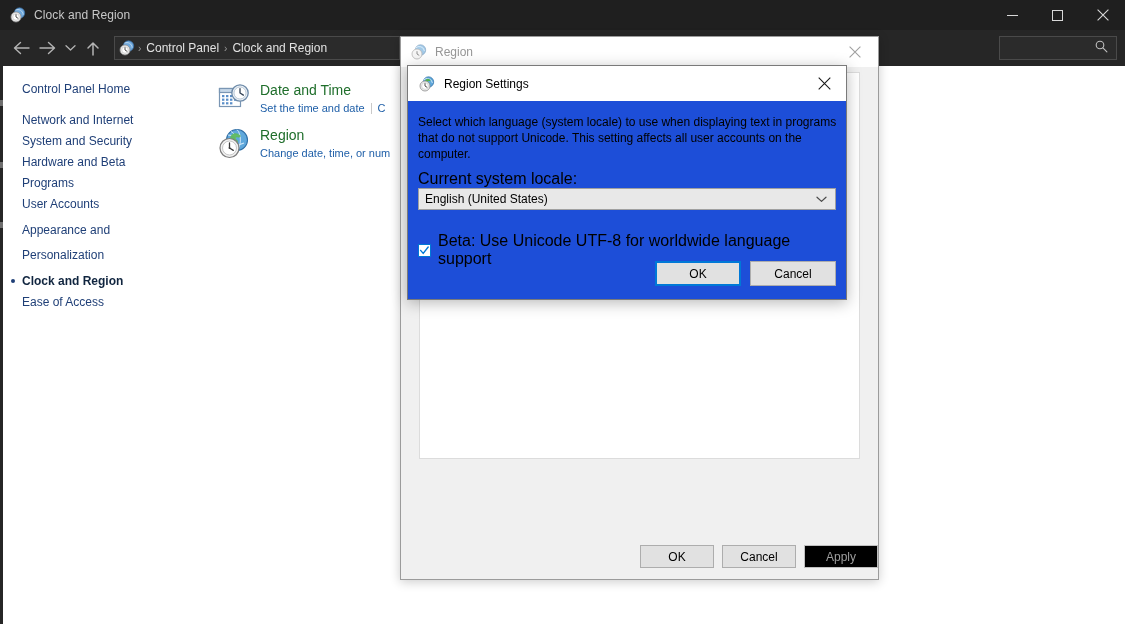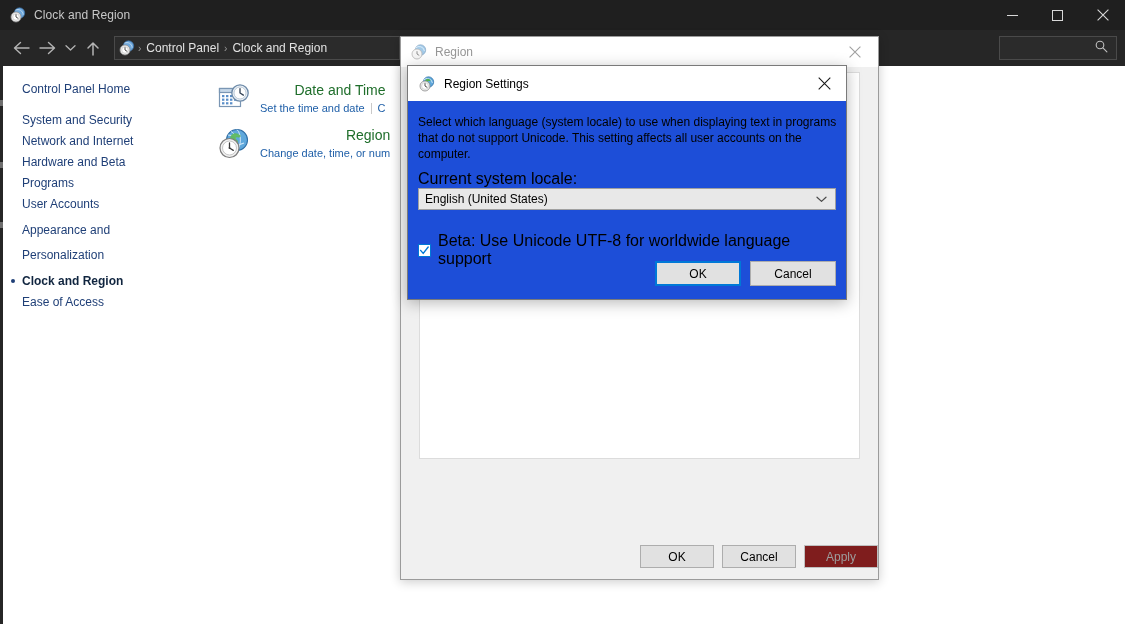--- a/index.html
+++ b/index.html
@@ -183,7 +183,6 @@
     line-height: 16px;
     display: block;
     margin-top: -1px;
-    text-align: right;
   }
   .cat-sub {
     display: block;

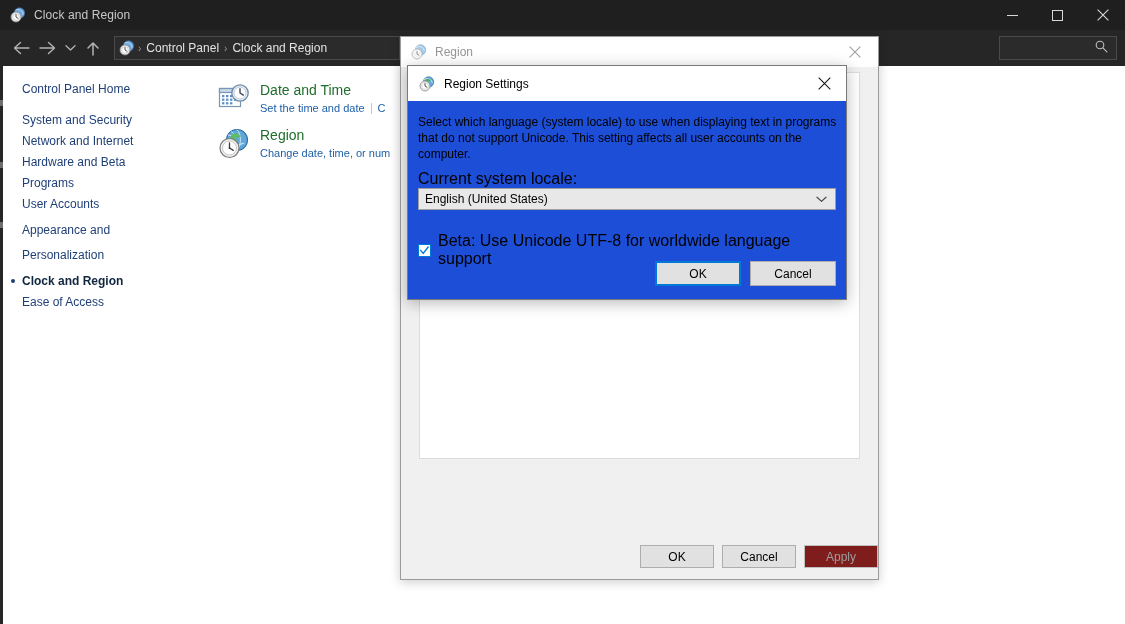--- a/index.html
+++ b/index.html
@@ -476,8 +476,8 @@
 
     <div id="sidebar">
       <div class="side-link head">Control Panel Home</div>
+      <div class="side-link">Network and Internet</div>
       <div class="side-link">System and Security</div>
-      <div class="side-link">Network and Internet</div>
       <div class="side-link">Hardware and Beta</div>
       <div class="side-link">Programs</div>
       <div class="side-link">User Accounts</div>

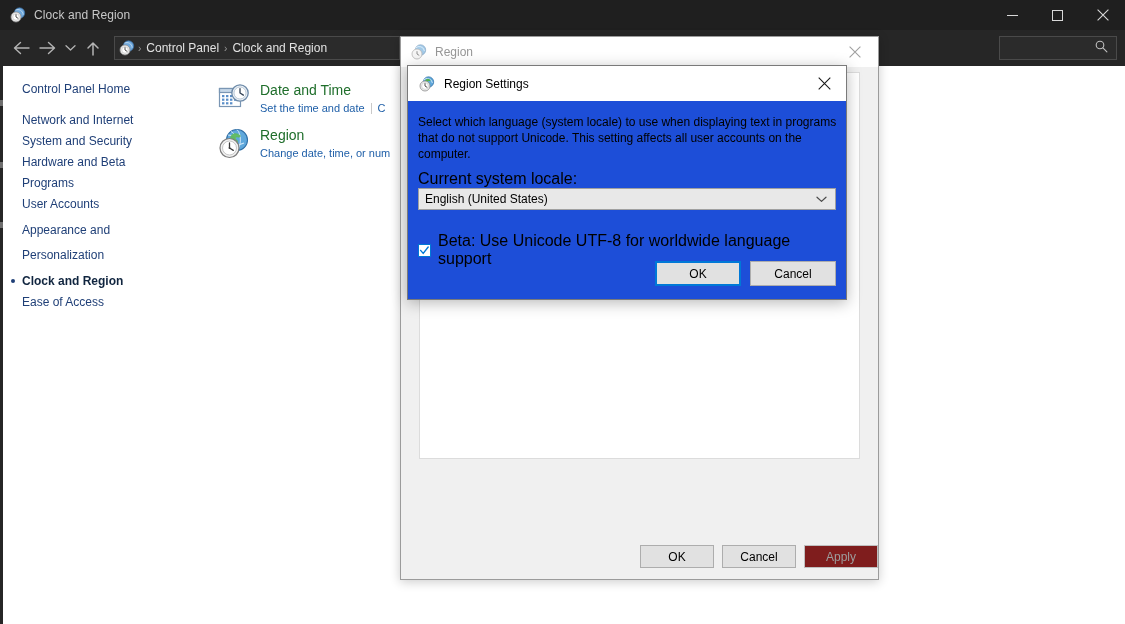--- a/index.html
+++ b/index.html
@@ -293,7 +293,7 @@
     display: flex; align-items: center; justify-content: center;
     font-size: 12px; color: #000;
   }
-  .rg-foot-btn.disabled { color: #9d9d9d; border-color: #bfbfbf; background:#7f1d1d; }
+  .rg-foot-btn.disabled { color: #9d9d9d; border-color: #bfbfbf; background:#000000; }
 
   
   #settings-dialog {

